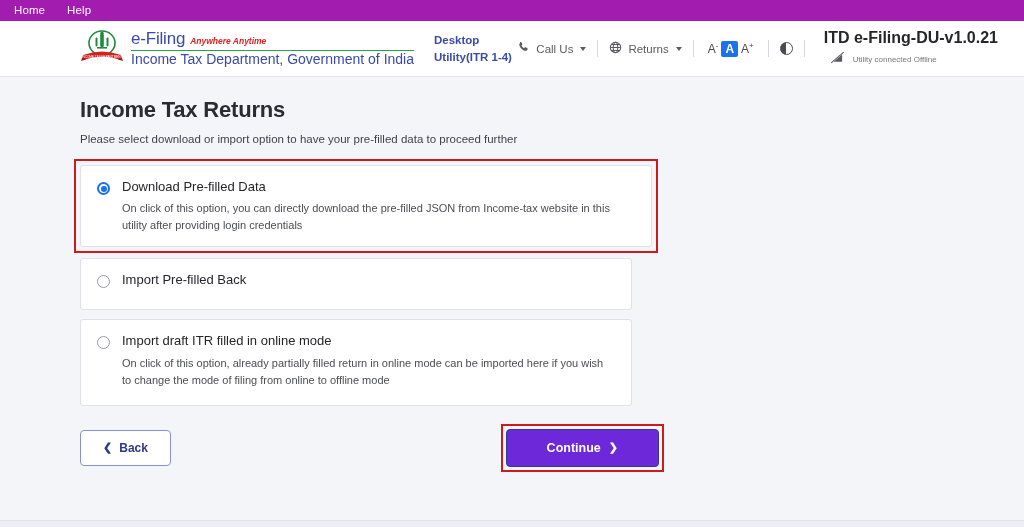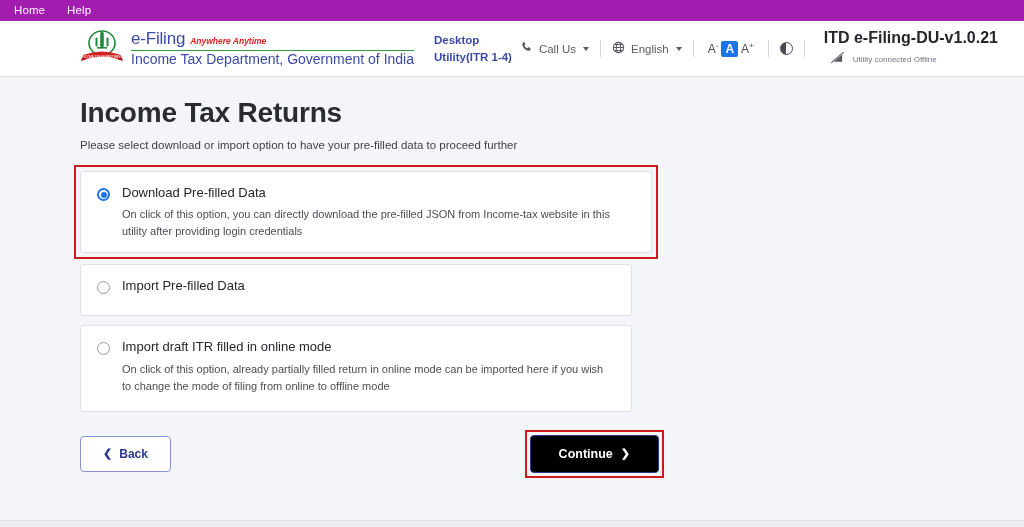--- a/index.html
+++ b/index.html
@@ -333,7 +333,7 @@
           <line x1="2.4" y1="10.2" x2="11.6" y2="10.2"></line>
         </svg>
       </span>
-      <span class="hr-label">English</span>
+      <span class="hr-label">Returns</span>
       <span class="caret"></span>
     </div>
 

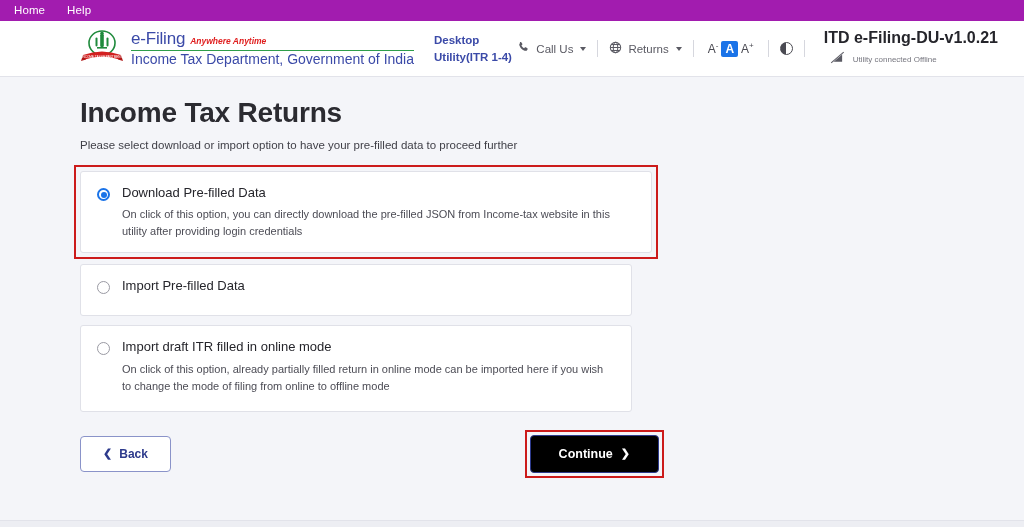--- a/index.html
+++ b/index.html
@@ -146,7 +146,7 @@
   .main { padding: 0 0 0 0; background: #f4f5f9; height: 447px; position: relative; }
   .page-title {
     margin: 20px 0 0 80px;
-    font-size: 28px;
+    font-size: 22px;
     font-weight: bold;
     color: #2b2b31;
     letter-spacing: -.2px;

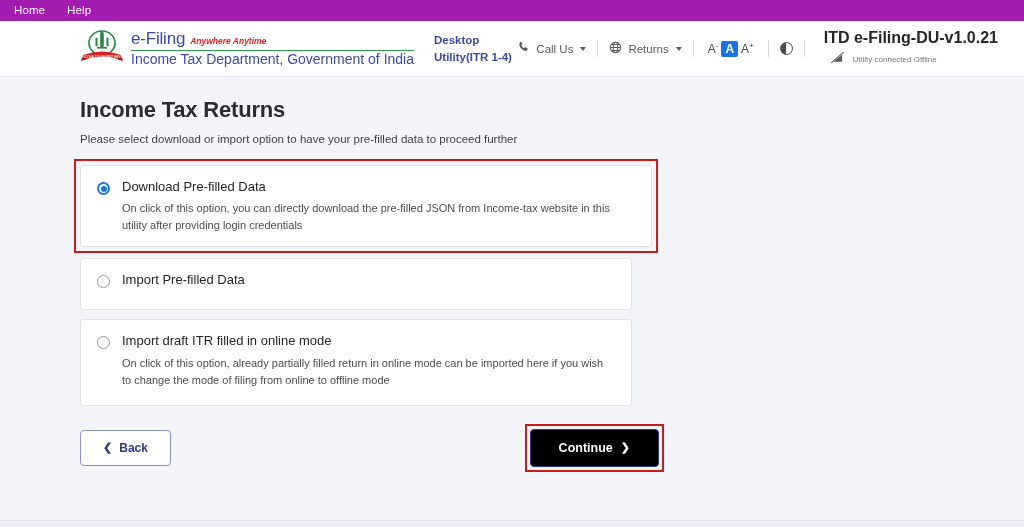--- a/index.html
+++ b/index.html
@@ -387,7 +387,7 @@
       <div class="option-card">
         <span class="radio"></span>
         <div class="option-body">
-          <div class="option-label">Import Pre-filled Data</div>
+          <div class="option-label">Import Pre-filled Back</div>
         </div>
       </div>
     </div>

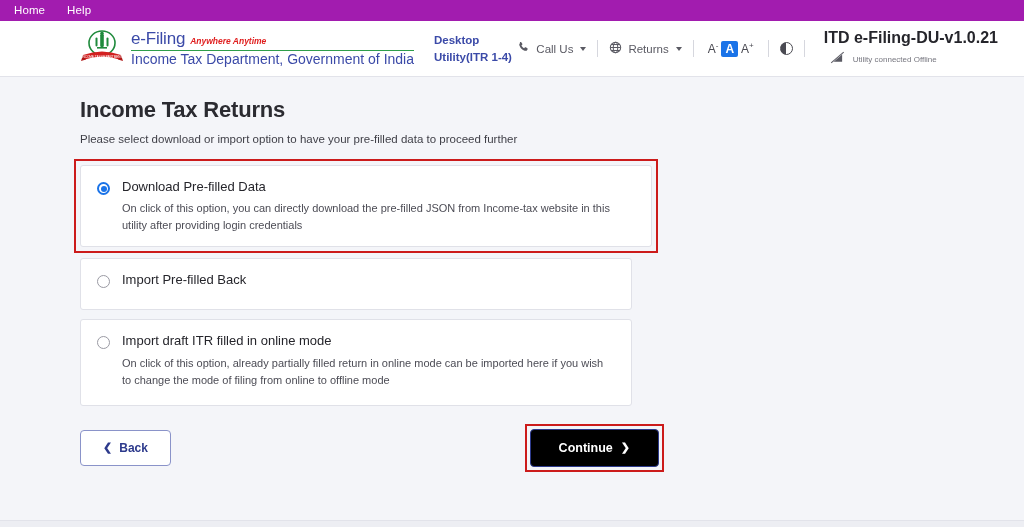--- a/index.html
+++ b/index.html
@@ -241,13 +241,13 @@
     display: inline-block;
   }
   .btn-continue {
-    background: #000000;
+    background: #6d28d9;
     border: 1px solid #2d3a8c;
     border-radius: 4px;
     color: #ffffff;
     font-size: 12.5px;
     font-weight: bold;
-    padding: 11px 28px;
+    padding: 11px 40px;
     display: flex;
     align-items: center;
     gap: 8px;

